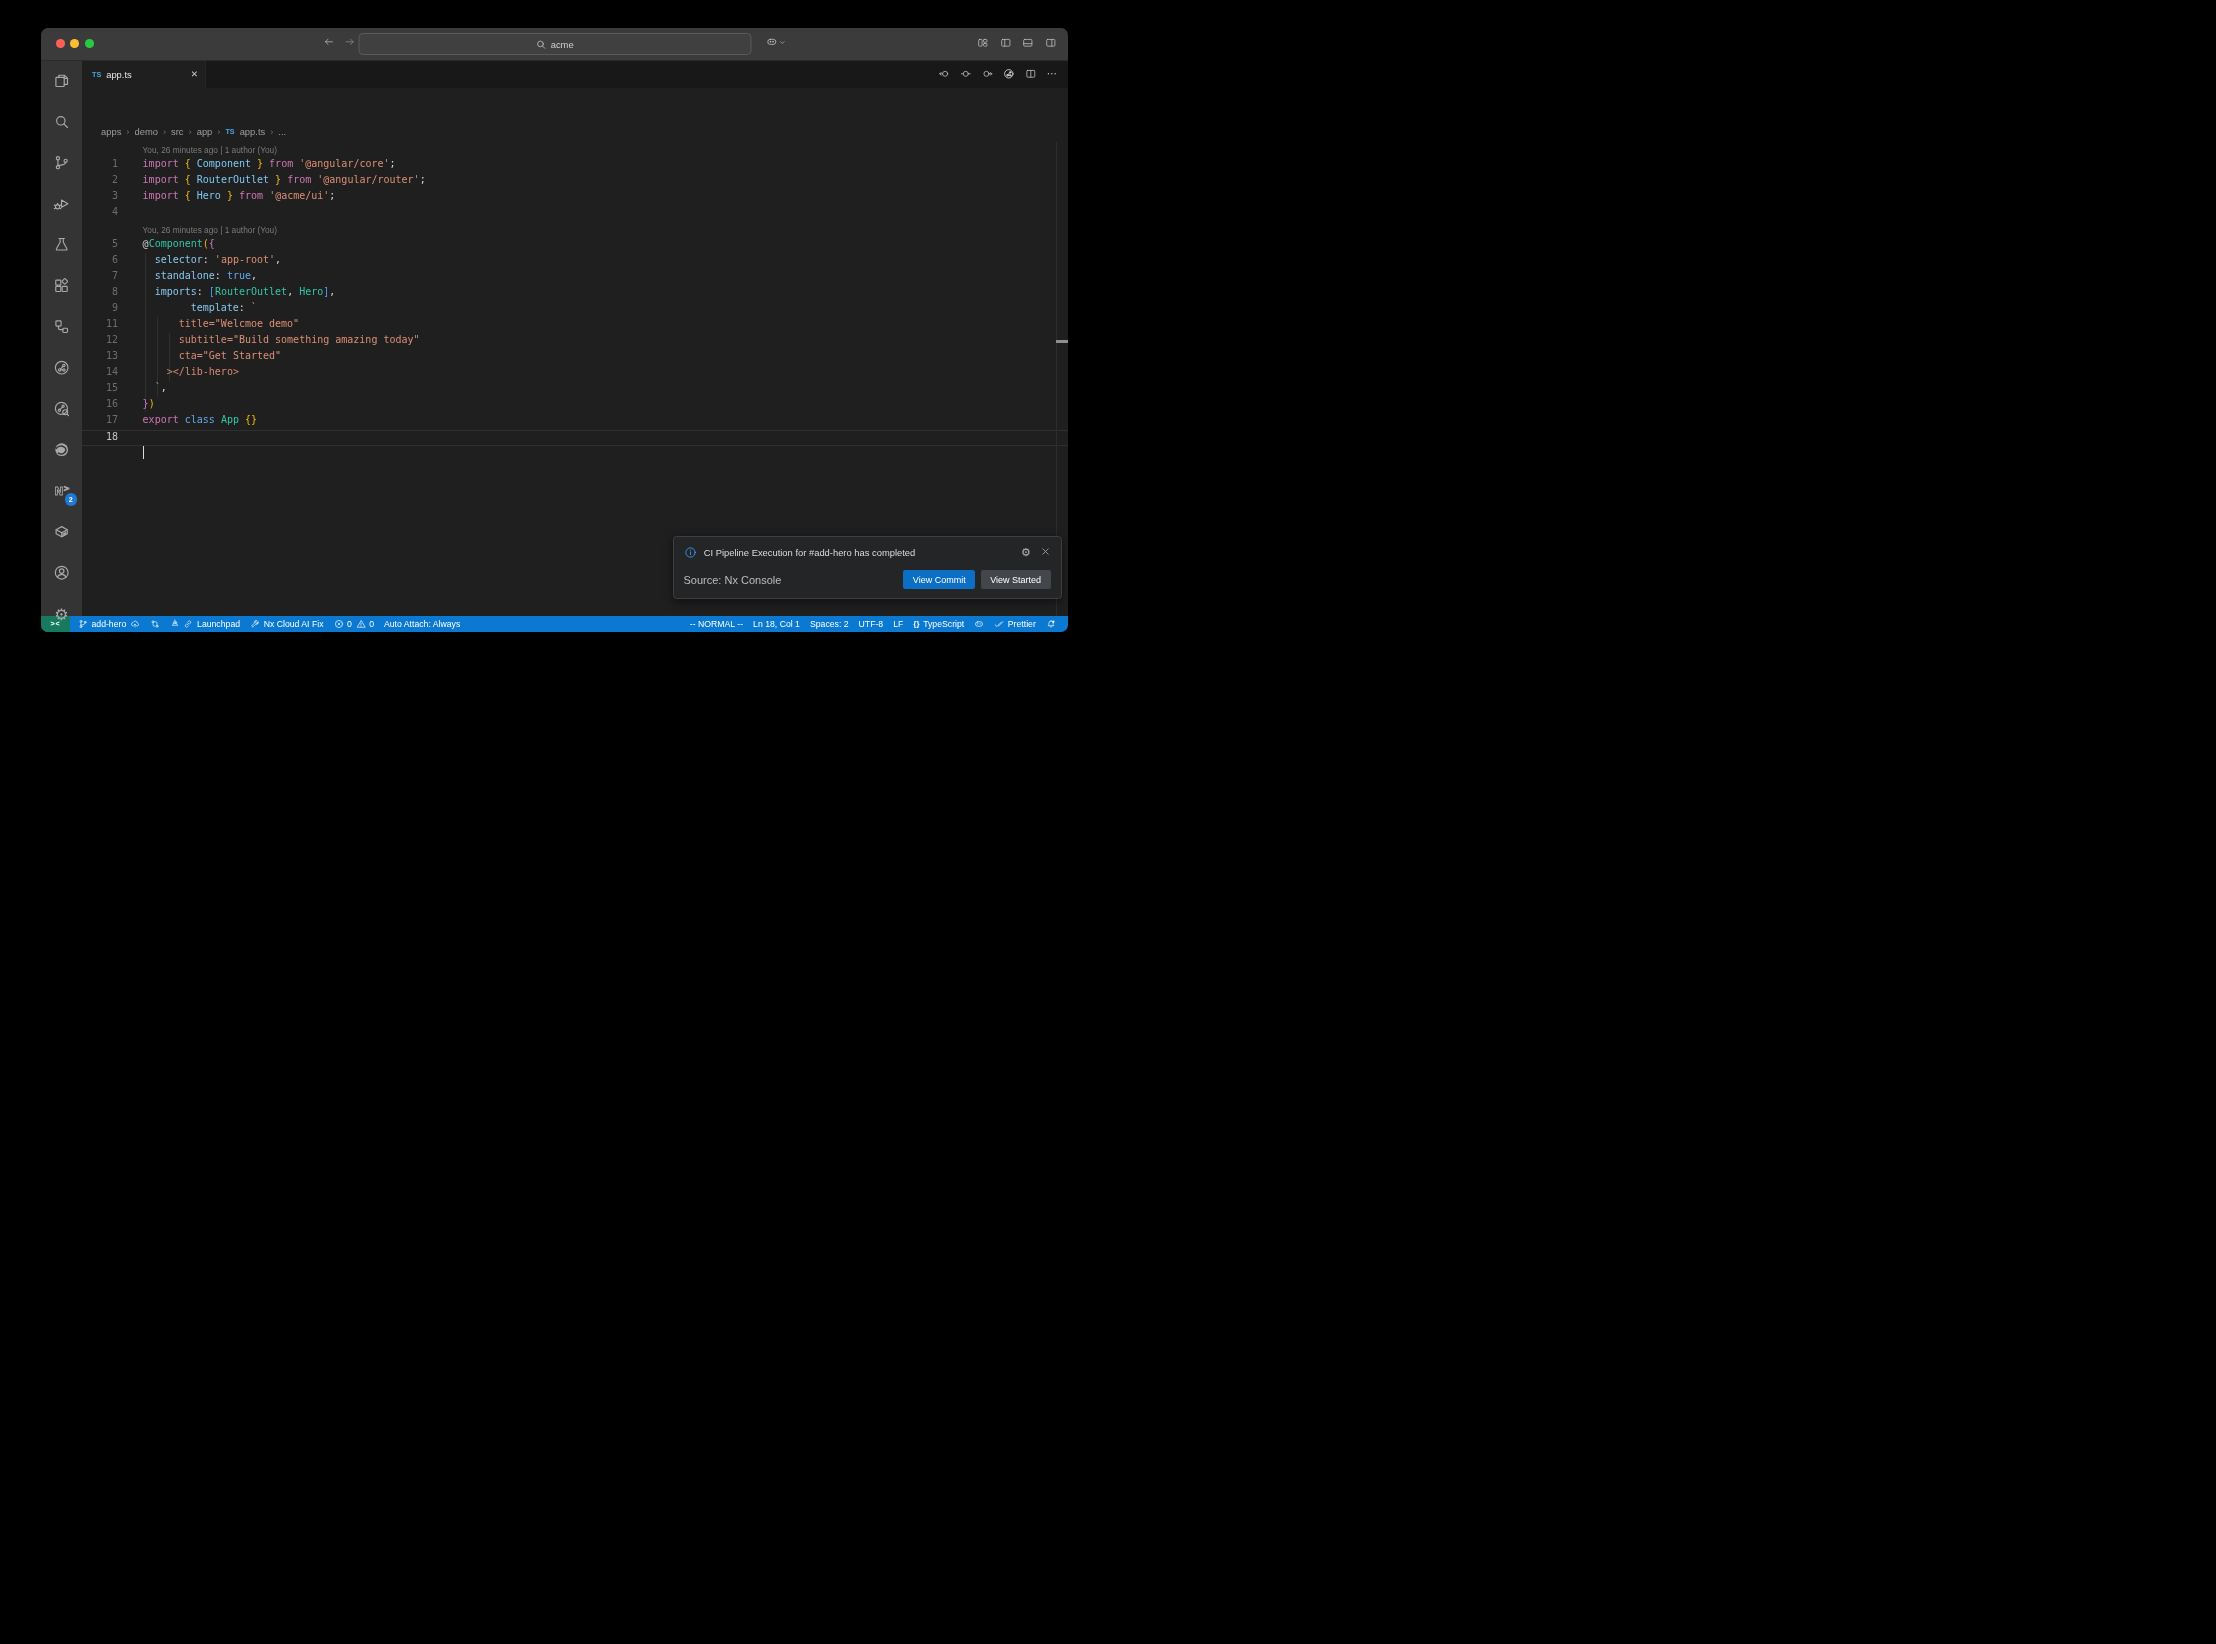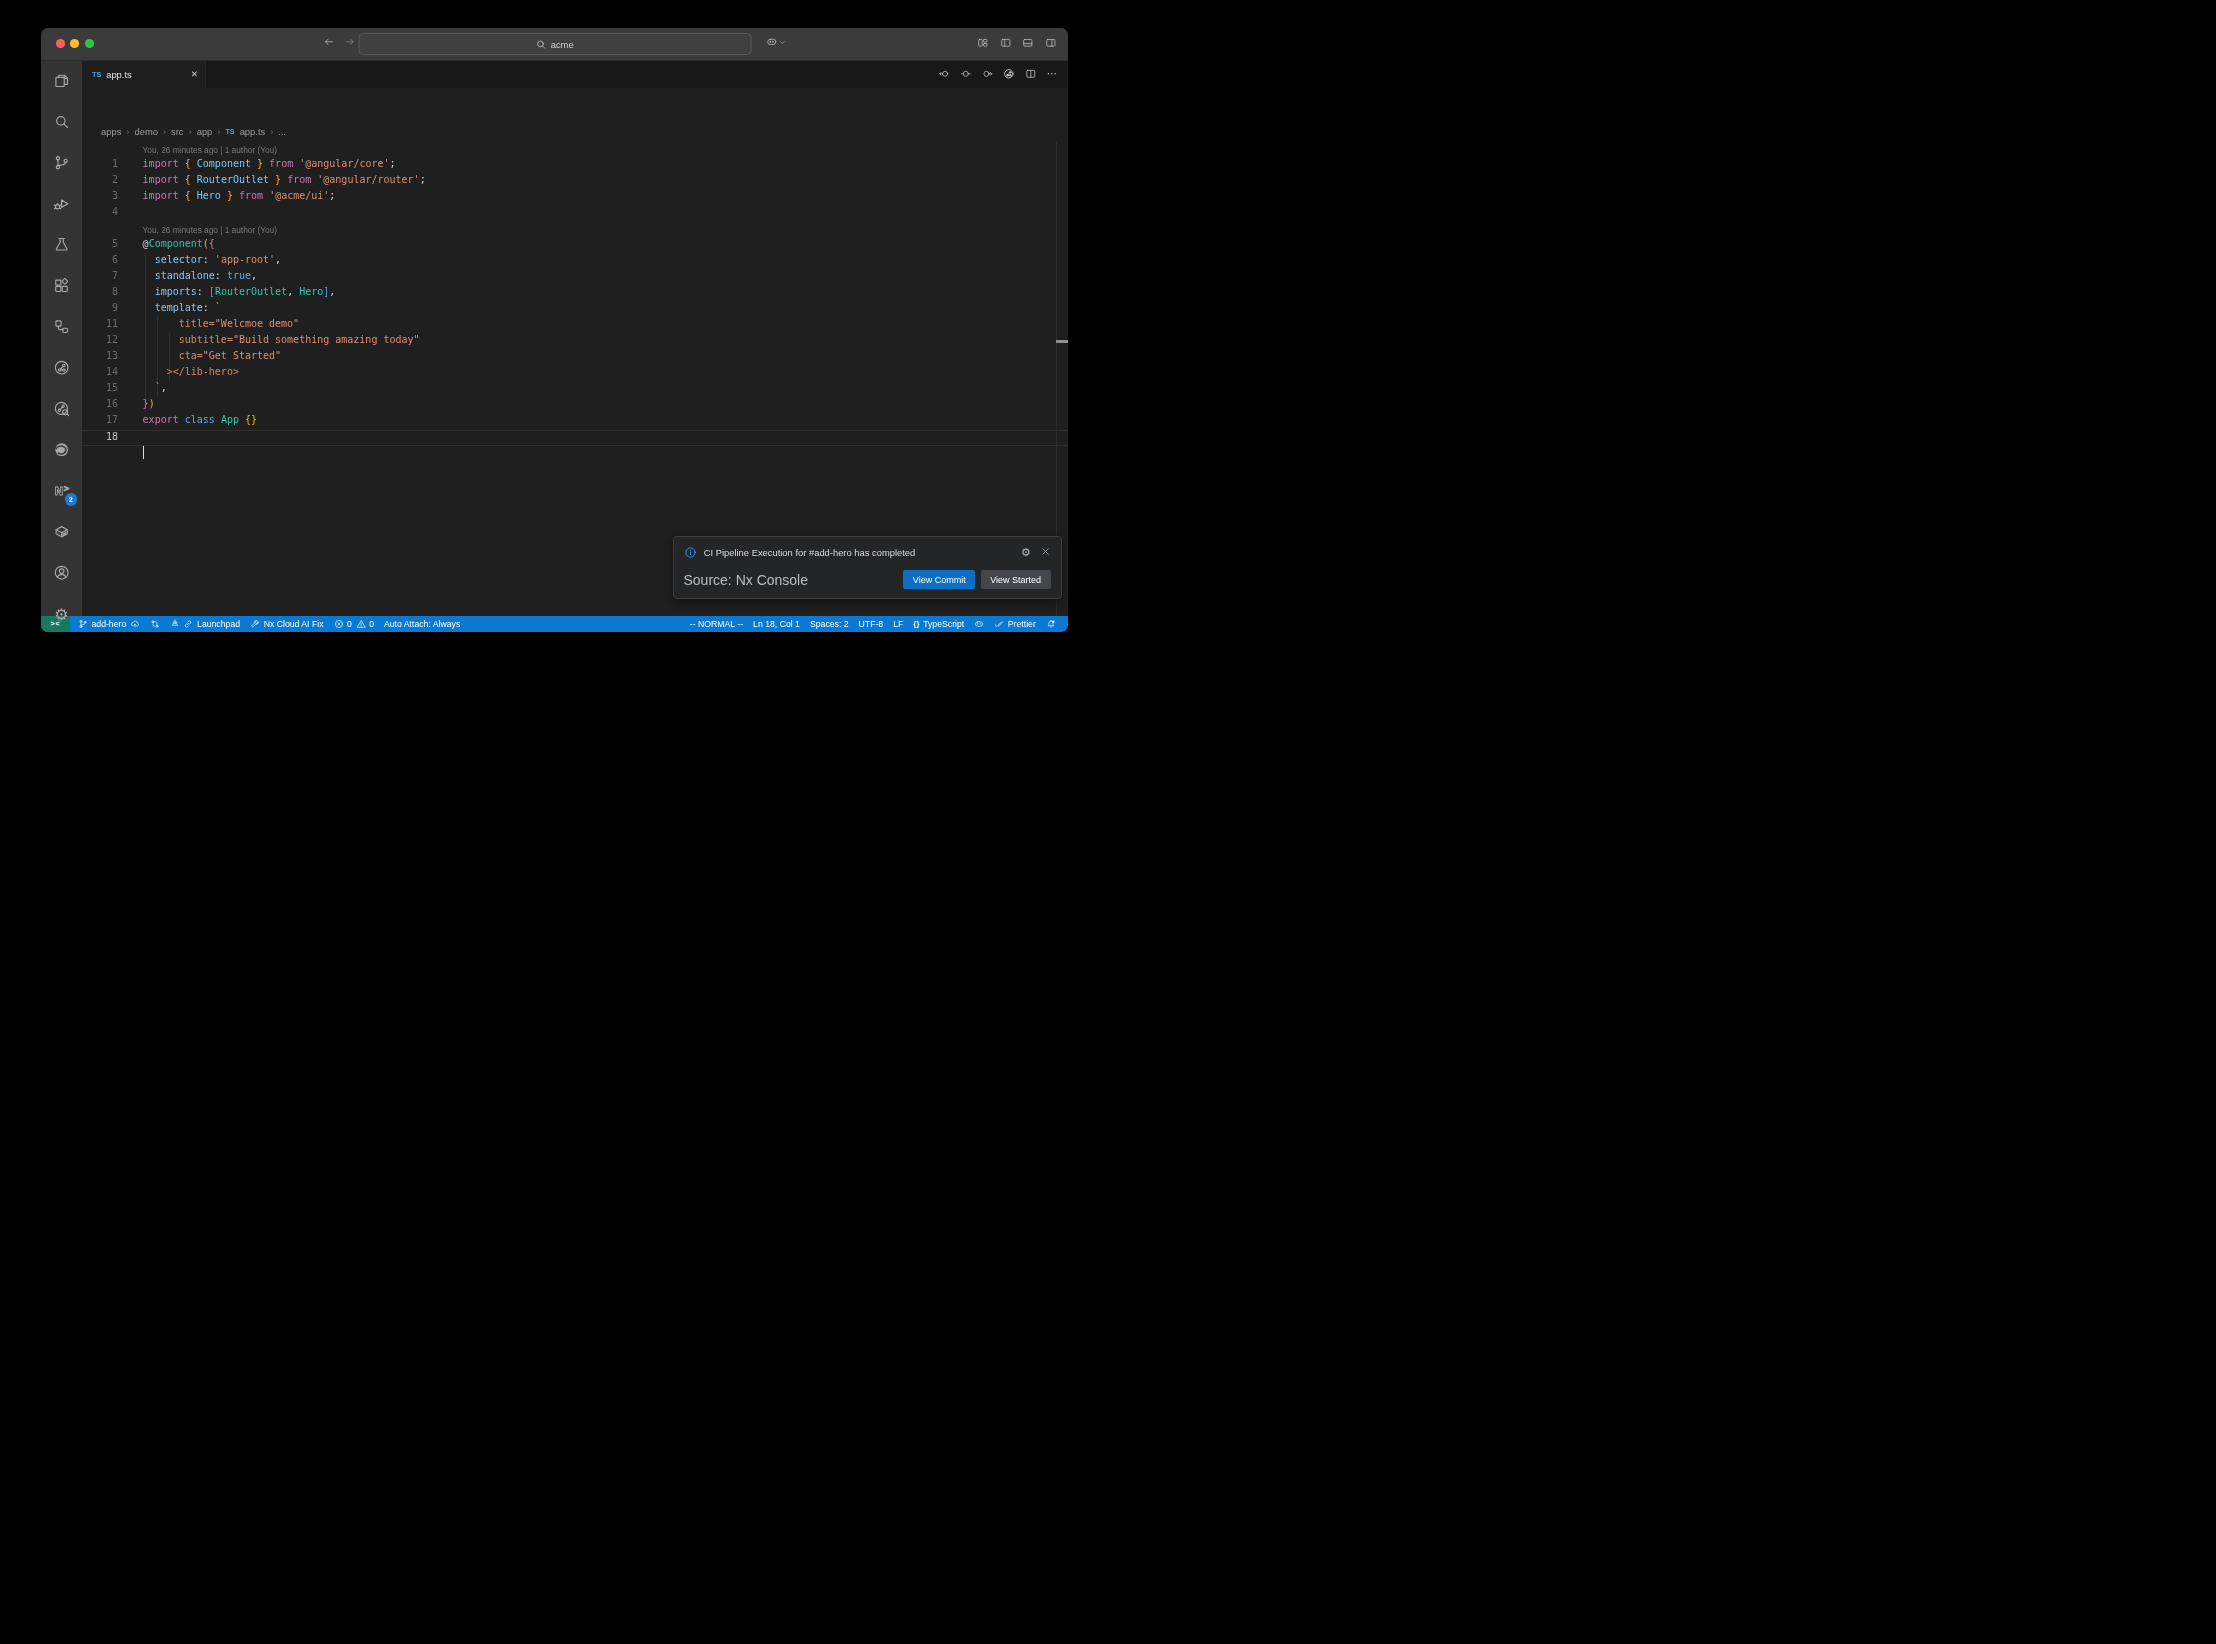--- a/index.html
+++ b/index.html
@@ -407,7 +407,7 @@
               </div>
               <div class="row">
                 <span class="ln">9</span>
-                <span class="lc"><span style="color: rgb(214, 214, 214);">  </span><span style="color: rgb(135, 200, 239);">template</span><span style="color: rgb(214, 214, 214);">: </span><span style="color: rgb(221, 143, 116);">`</span></span>
+                <span class="lc"><span style="color: rgb(214, 214, 214);">  </span><span style="color: rgb(135, 200, 239); margin-left: 36px;">template</span><span style="color: rgb(214, 214, 214);">: </span><span style="color: rgb(221, 143, 116);">`</span></span>
               </div>
               <div class="row">
                 <span class="ln">11</span>

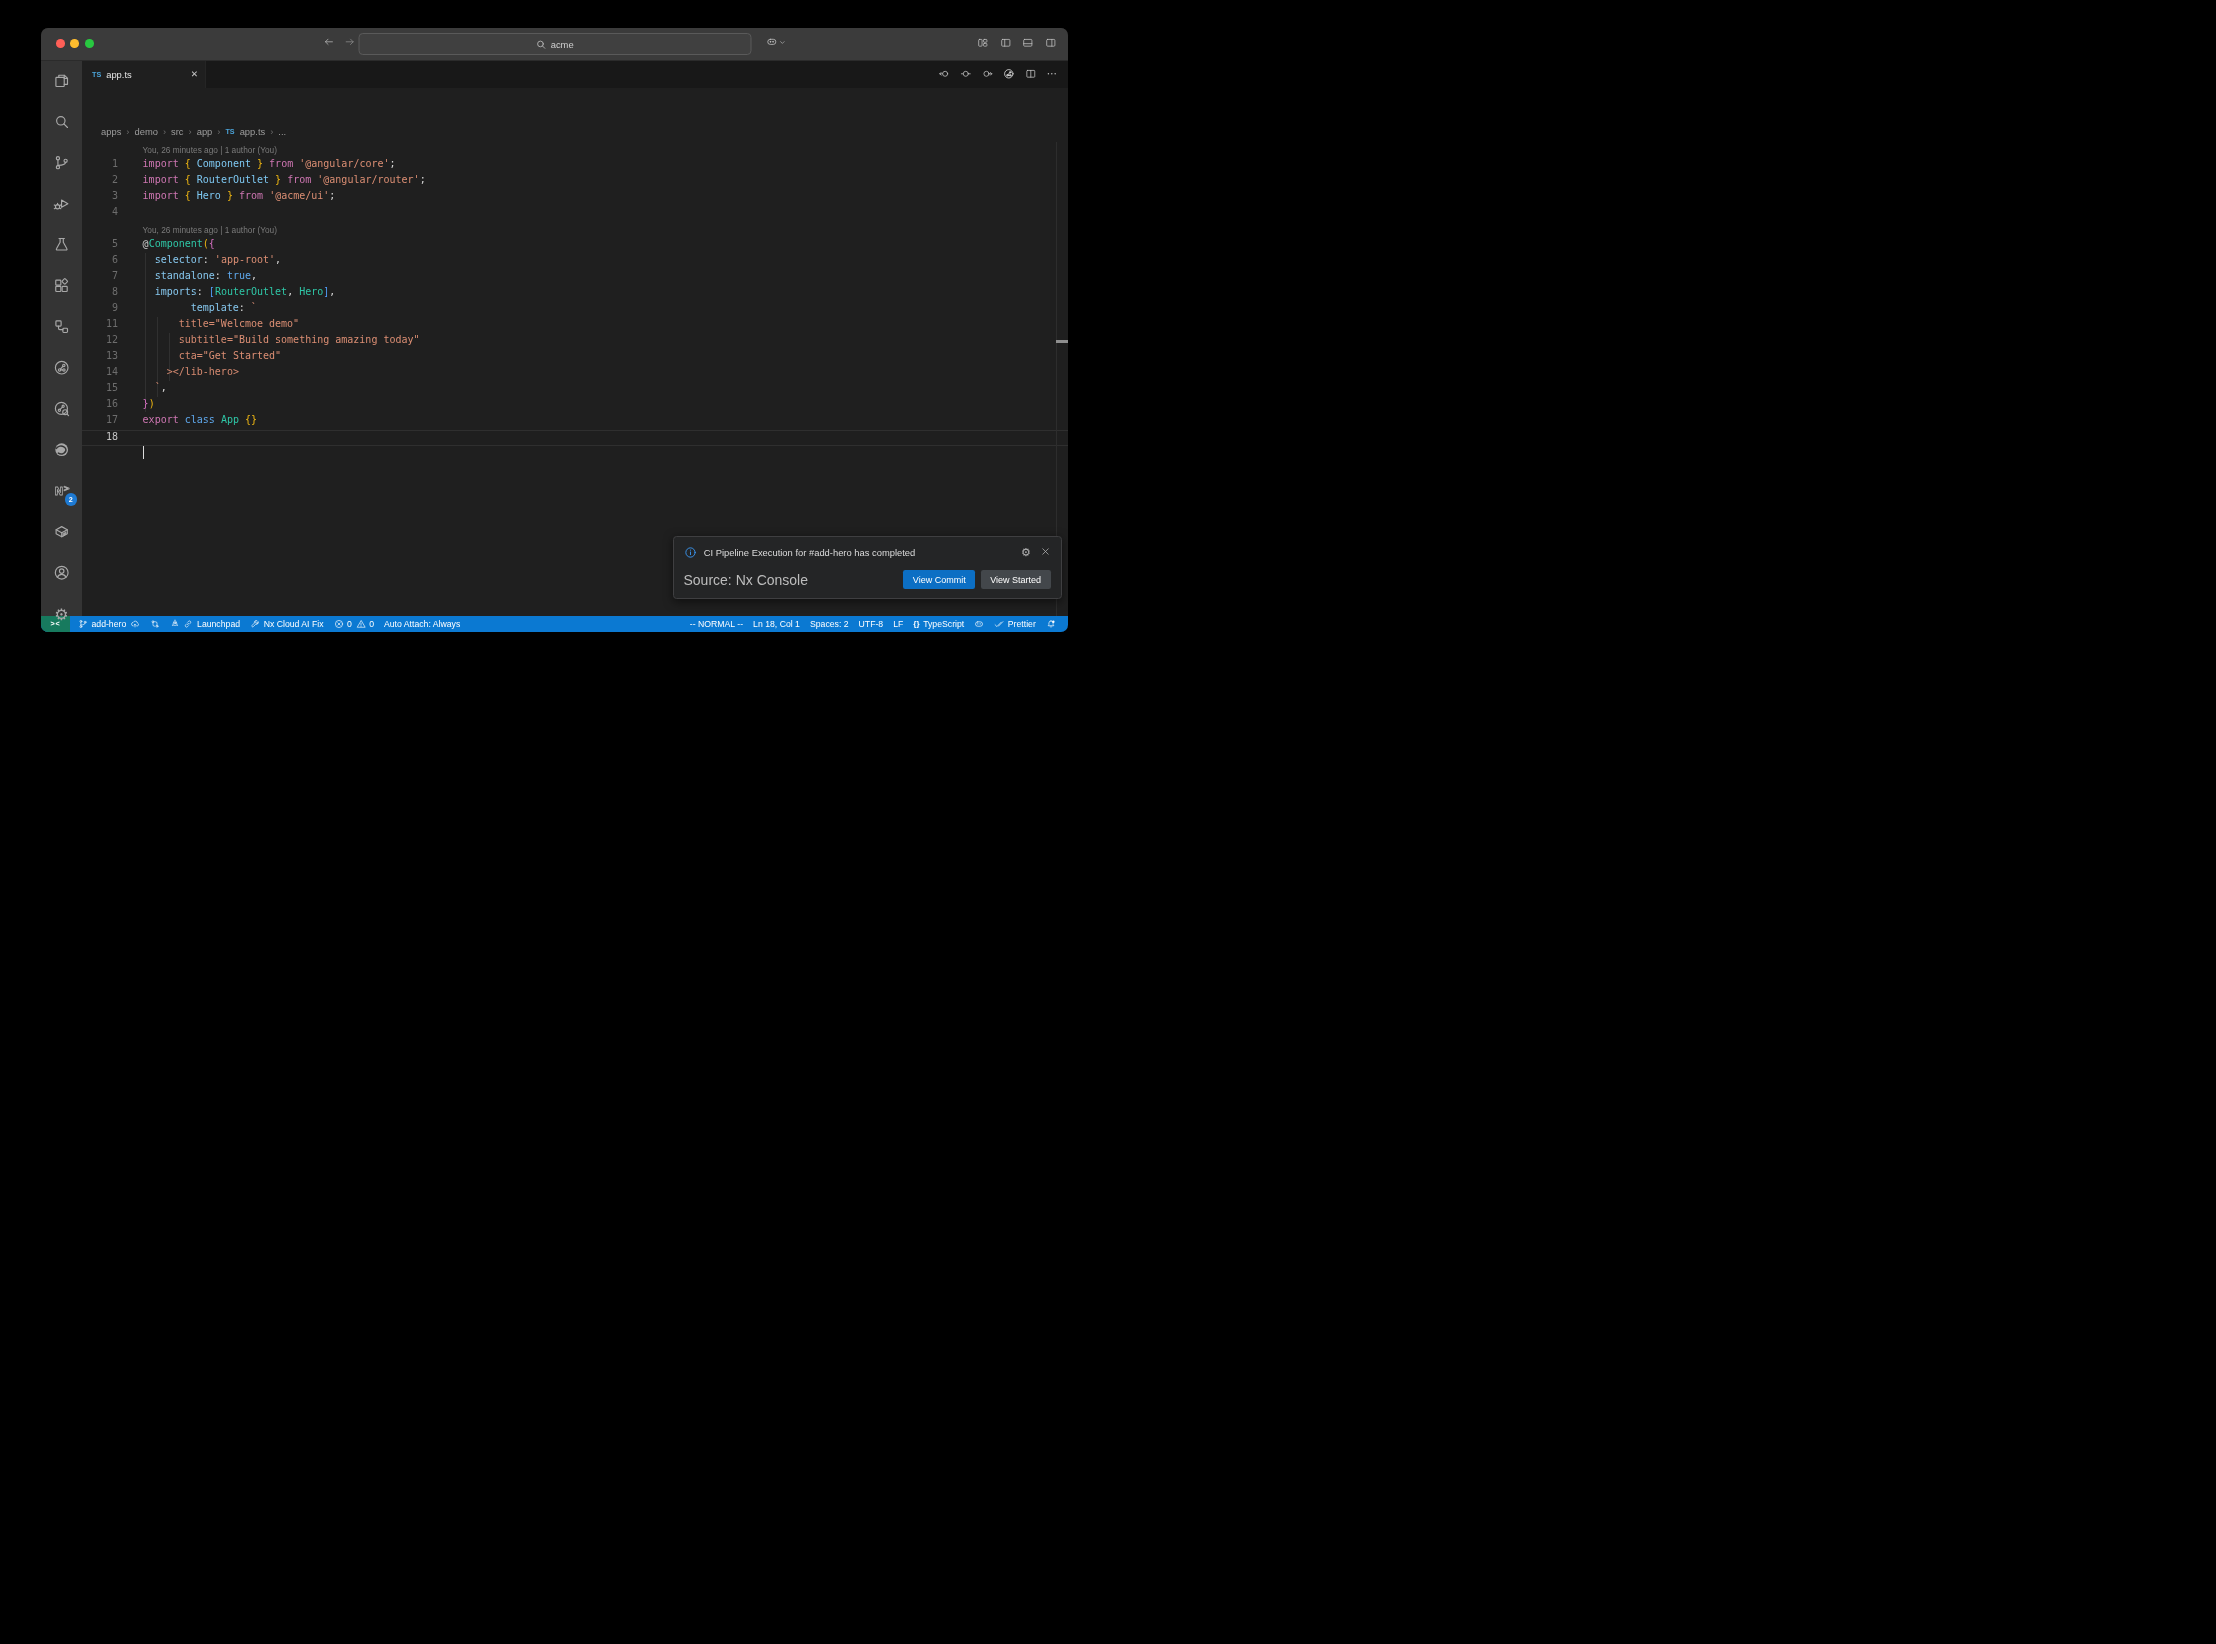--- a/index.html
+++ b/index.html
@@ -68,7 +68,7 @@
   .toast-title{flex:1;color:#dcdcdc;font-size:9.4px;}
   .toast-acts{display:flex;gap:8.7px;color:#b6b6b6;}
   .toast-row2{display:flex;align-items:center;margin-top:11.6px;}
-  .toast-src{color:#bdbdbd;font-size:14px;}
+  .toast-src{color:#bdbdbd;font-size:11px;}
   .toast-btns{margin-left:auto;display:flex;gap:5.8px;}
   .tbtn{border:none;border-radius:2.2px;padding:4.3px 9.4px;font-size:9px;color:#fff;cursor:pointer;
     font-family:"Liberation Sans",sans-serif;}

